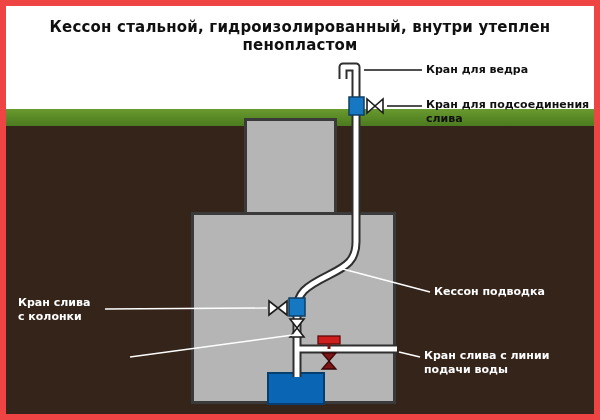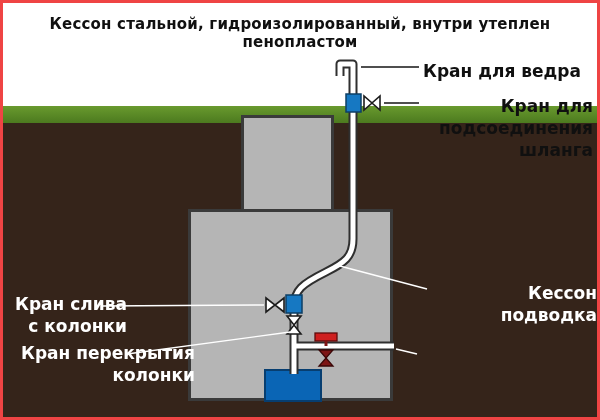--- a/index.html
+++ b/index.html
@@ -5,7 +5,7 @@
   html,body{margin:0;padding:0;background:#fff;}
   .scene{
     position:relative;width:600px;height:420px;overflow:hidden;
-    background:#fff;border:3px solid #ef4444;box-sizing:border-box;
+    background:#fff;border:6px solid #ef4444;box-sizing:border-box;
     font-family:"DejaVu Sans","Liberation Sans",sans-serif;
   }
   .layer{position:absolute;left:0;right:0;}

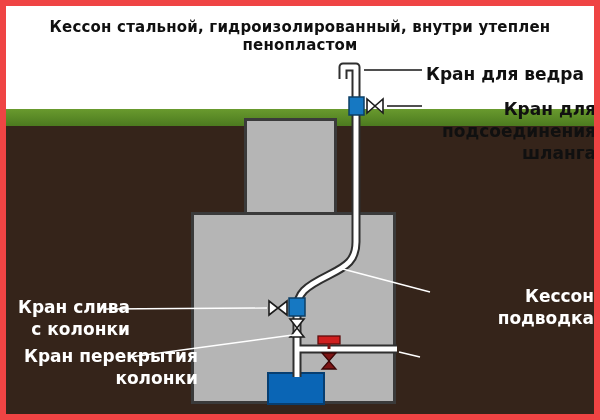--- a/index.html
+++ b/index.html
@@ -29,7 +29,7 @@
   .pump{fill:var(--pump-blue,#0a65b5);stroke:#073e70;stroke-width:2;}
   .leader-dark{stroke:#141414;stroke-width:1.4;}
   .leader-light{stroke:#ffffff;stroke-width:1.4;}
-  .label{position:absolute;font-size:17px;font-weight:bold;line-height:1.3;white-space:pre-line;text-align:right;}
+  .label{position:absolute;font-size:11px;font-weight:bold;line-height:1.3;white-space:pre-line;}
   .label.dark{color:#101010;}
   .label.light{color:#ffffff;}
 </style>

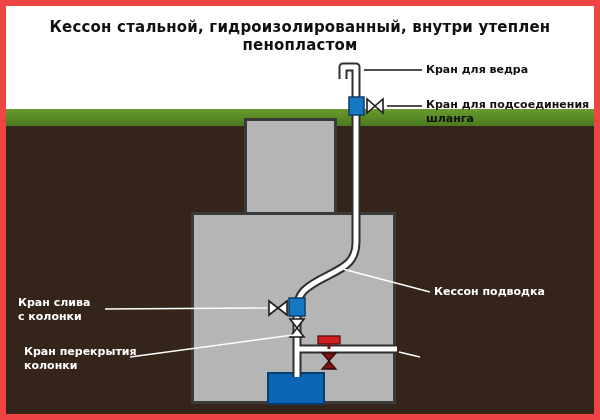--- a/index.html
+++ b/index.html
@@ -83,7 +83,7 @@
 
   <div class="label dark" style="left:420px;top:57px;">Кран для ведра</div>
   <div class="label dark" style="left:420px;top:92px;width:170px;">Кран для подсоединения
-шланга</div>
+слива</div>
   <div class="label light" style="left:428px;top:279px;">Кессон подводка</div>
   <div class="label light" style="left:12px;top:290px;">Кран слива
 с колонки</div>

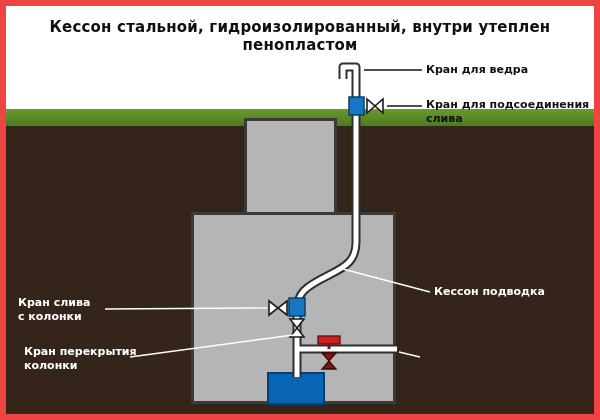--- a/index.html
+++ b/index.html
@@ -87,8 +87,6 @@
   <div class="label light" style="left:428px;top:279px;">Кессон подводка</div>
   <div class="label light" style="left:12px;top:290px;">Кран слива
 с колонки</div>
-  <div class="label light" style="left:18px;top:339px;">Кран перекрытия
-колонки</div>
 </div>
 
 </body></html>

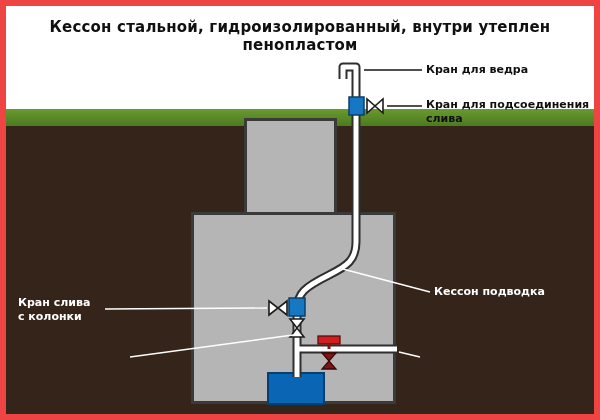--- a/index.html
+++ b/index.html
@@ -85,6 +85,8 @@
   <div class="label dark" style="left:420px;top:92px;width:170px;">Кран для подсоединения
 слива</div>
   <div class="label light" style="left:428px;top:279px;">Кессон подводка</div>
+  <div class="label light" style="left:418px;top:343px;width:160px;">Кран слива с линии
+подачи воды</div>
   <div class="label light" style="left:12px;top:290px;">Кран слива
 с колонки</div>
 </div>

